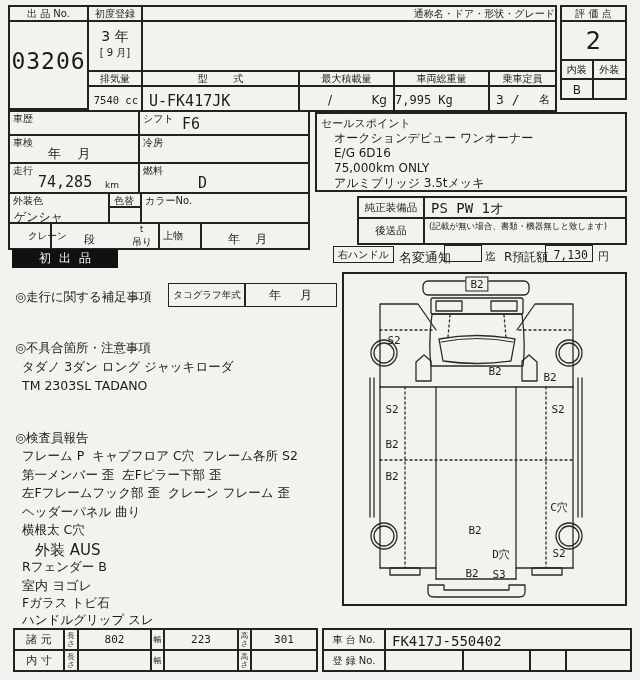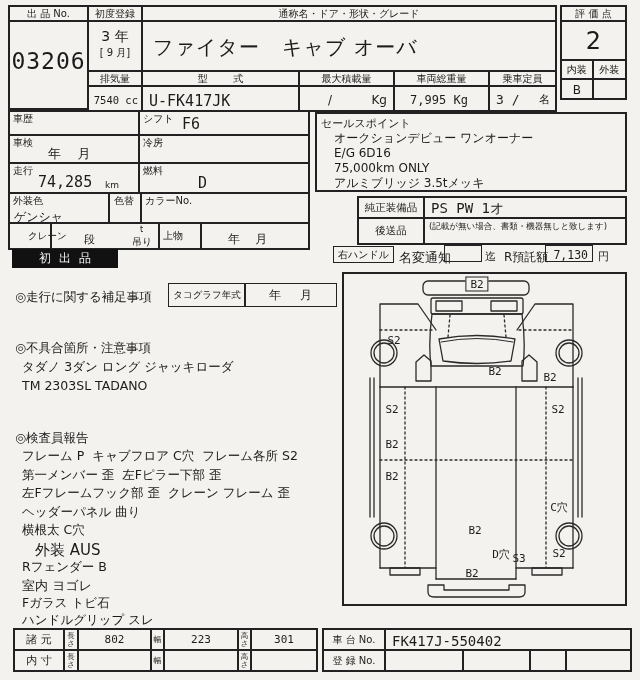--- a/index.html
+++ b/index.html
@@ -44,7 +44,7 @@
   </div>
 
   <div class="c" style="left:141px;top:5px;width:416px;height:67px">
-    <div class="hdr" style="text-align:center;padding-left:0">通称名・ドア・形状・グレード</div>
+    <div class="hdr" style="text-align:right;padding-left:0">通称名・ドア・形状・グレード</div>
     <div class="pre" style="font-size:20px;padding:12px 0 0 10px;letter-spacing:1px">ファイター   キャブ オーバ</div>
   </div>
 

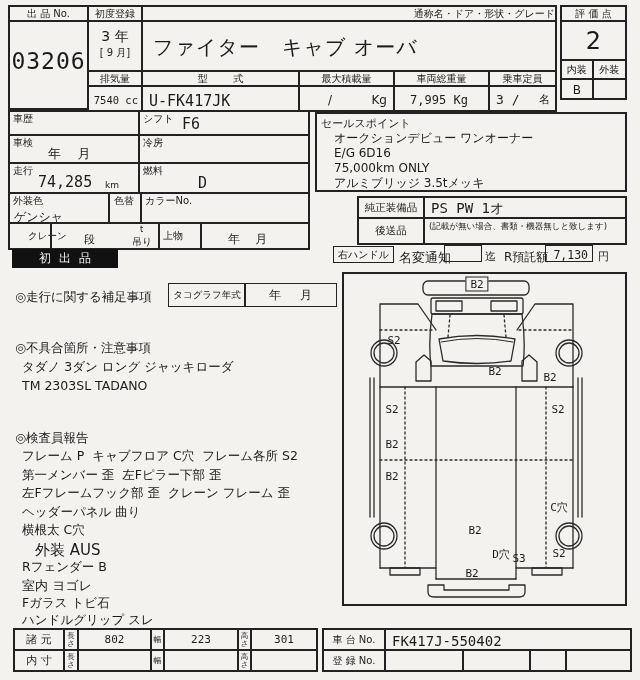--- a/index.html
+++ b/index.html
@@ -45,7 +45,6 @@
 
   <div class="c" style="left:141px;top:5px;width:416px;height:67px">
     <div class="hdr" style="text-align:right;padding-left:0">通称名・ドア・形状・グレード</div>
-    <div class="pre" style="font-size:20px;padding:12px 0 0 10px;letter-spacing:1px">ファイター   キャブ オーバ</div>
   </div>
 
   <div class="c" style="left:87px;top:70px;width:56px;height:42px">

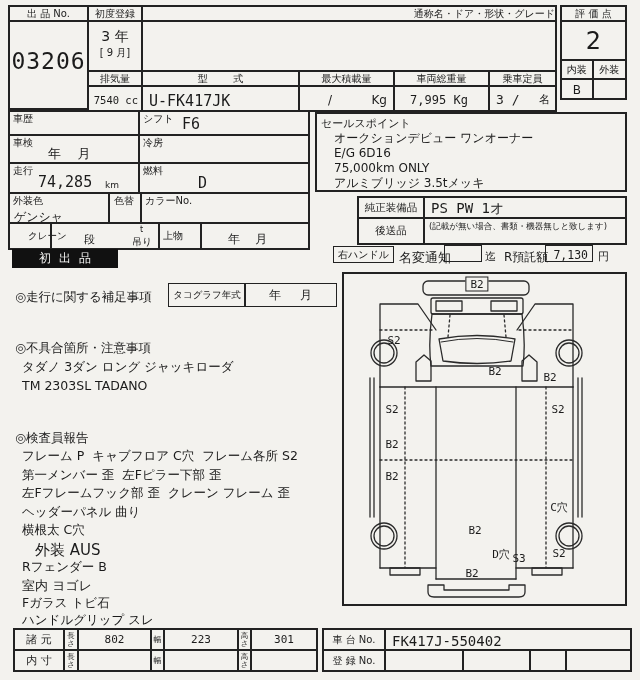--- a/index.html
+++ b/index.html
@@ -67,7 +67,7 @@
 
   <div class="c" style="left:393px;top:70px;width:97px;height:42px">
     <div class="hdr">車両総重量</div>
-    <div class="mono" style="font-size:12px;text-align:center;padding:6px 5px 0 0">7,995 Kg</div>
+    <div class="mono" style="font-size:12px;text-align:left;padding:6px 5px 0 0">7,995 Kg</div>
   </div>
 
   <div class="c" style="left:488px;top:70px;width:69px;height:42px">

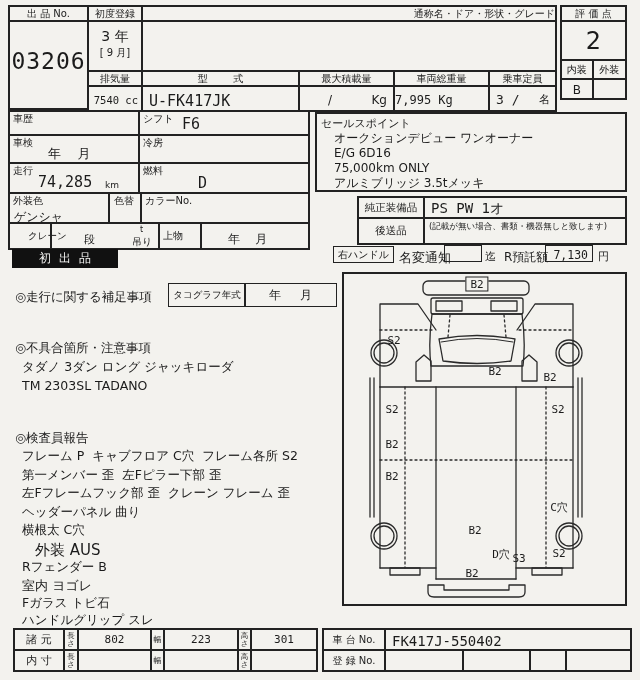--- a/index.html
+++ b/index.html
@@ -121,7 +121,7 @@
     <span class="lbl">外装色</span>
     <span class="txt" style="left:4px;top:15px;font-size:12px">ゲンシャ</span>
   </div>
-  <div class="c" style="left:108px;top:192px;width:34px;height:32px">
+  <div class="c" style="left:108px;top:192px;width:34px;height:16px">
     <span class="lbl" style="left:4px">色替</span>
   </div>
   <div class="c" style="left:140px;top:192px;width:170px;height:32px">

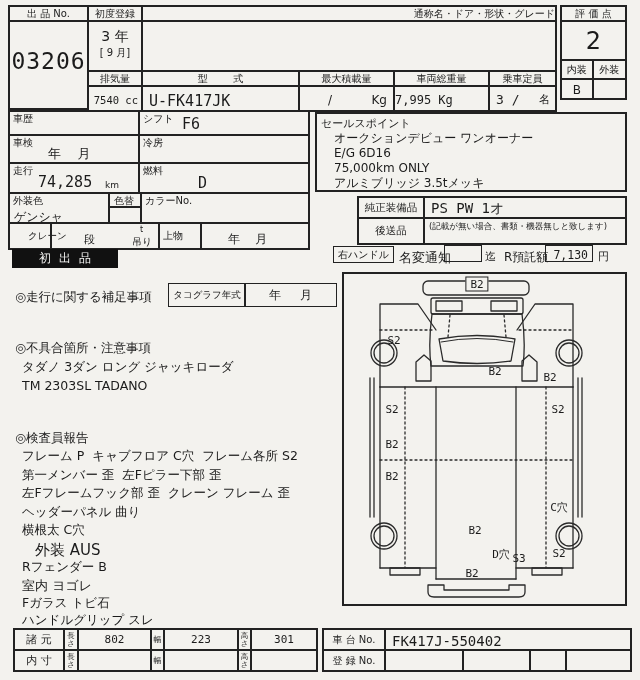--- a/index.html
+++ b/index.html
@@ -247,7 +247,7 @@
       <span class="diag-label" style="left: 131px; top: 256px;">B2</span>
       <span class="diag-label" style="left: 157px; top: 280px;">D穴</span>
       <span class="diag-label" style="left: 128px; top: 299px;">B2</span>
-      <span class="diag-label" style="left: 155px; top: 284px; margin-left: 20px;">S3</span>
+      <span class="diag-label" style="left: 155px; top: 300px;">S3</span>
     </div>
 
   <span class="txt" style="left:15px;top:340px;font-size:12.5px">◎不具合箇所・注意事項</span>

